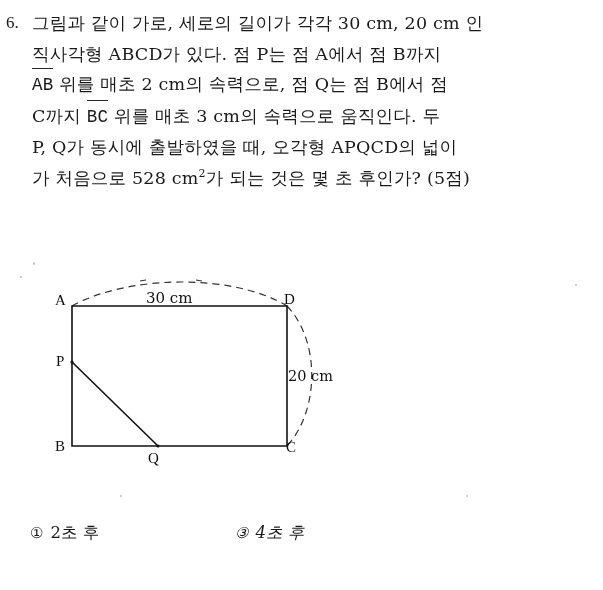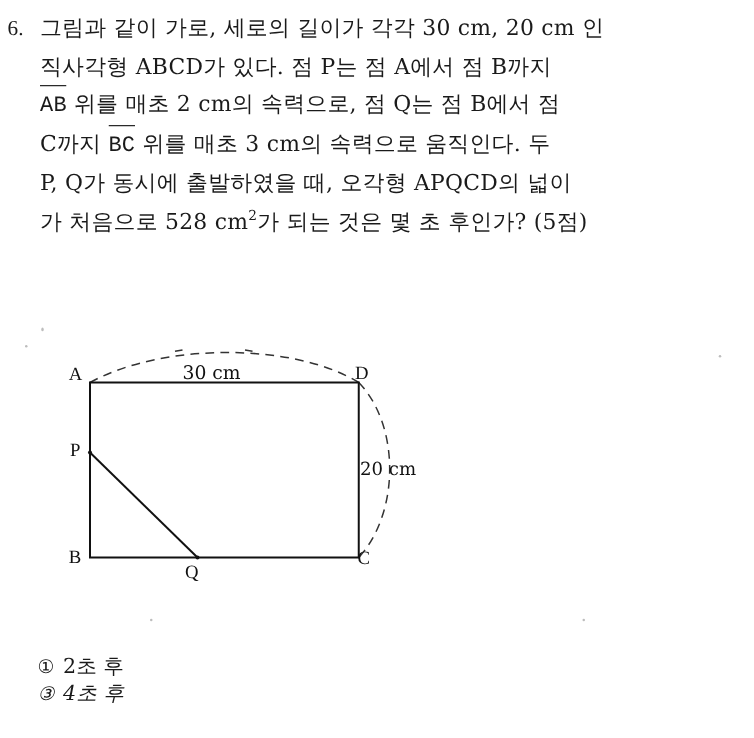--- a/index.html
+++ b/index.html
@@ -111,7 +111,6 @@
   .choice-row {
     display: flex;
     margin-bottom: 9px;
-    flex-direction: column;
   }
   .choice {
     font-size: 16.5px;

